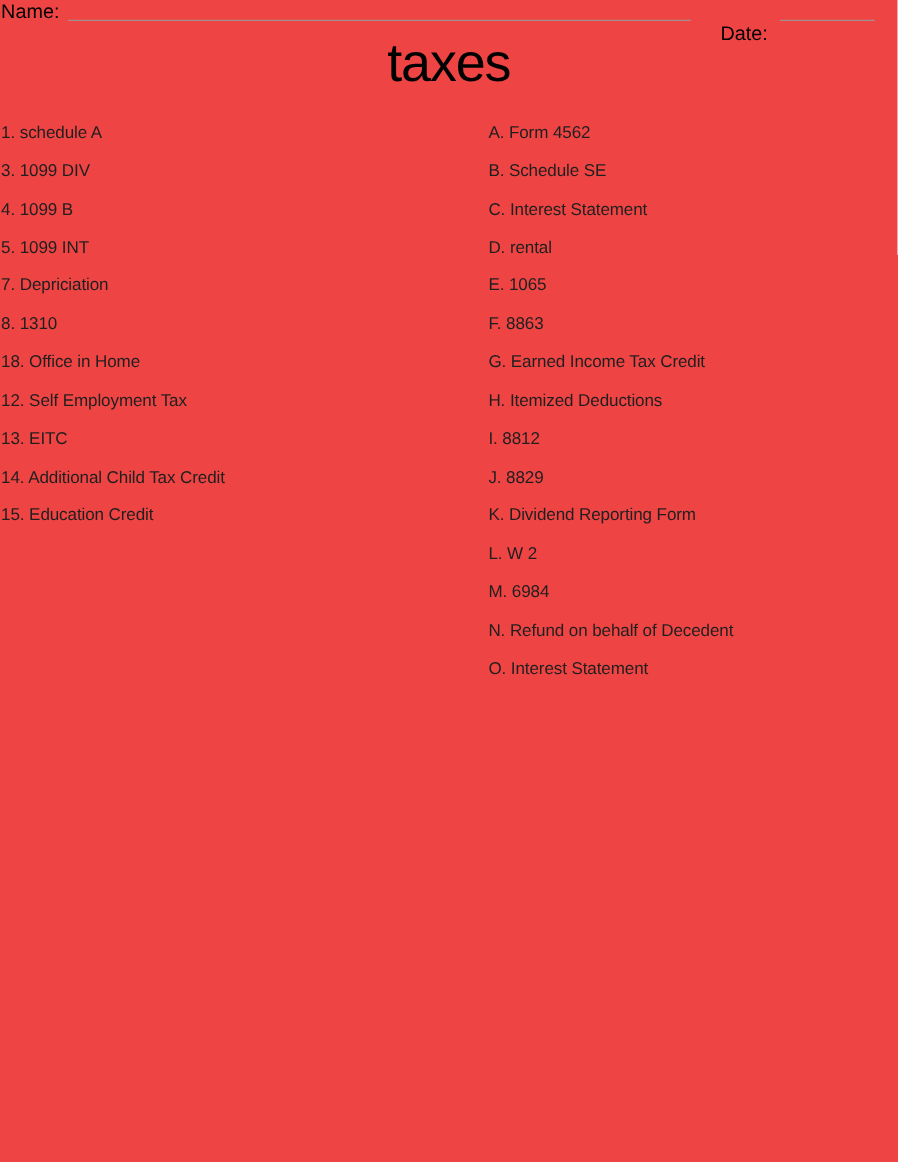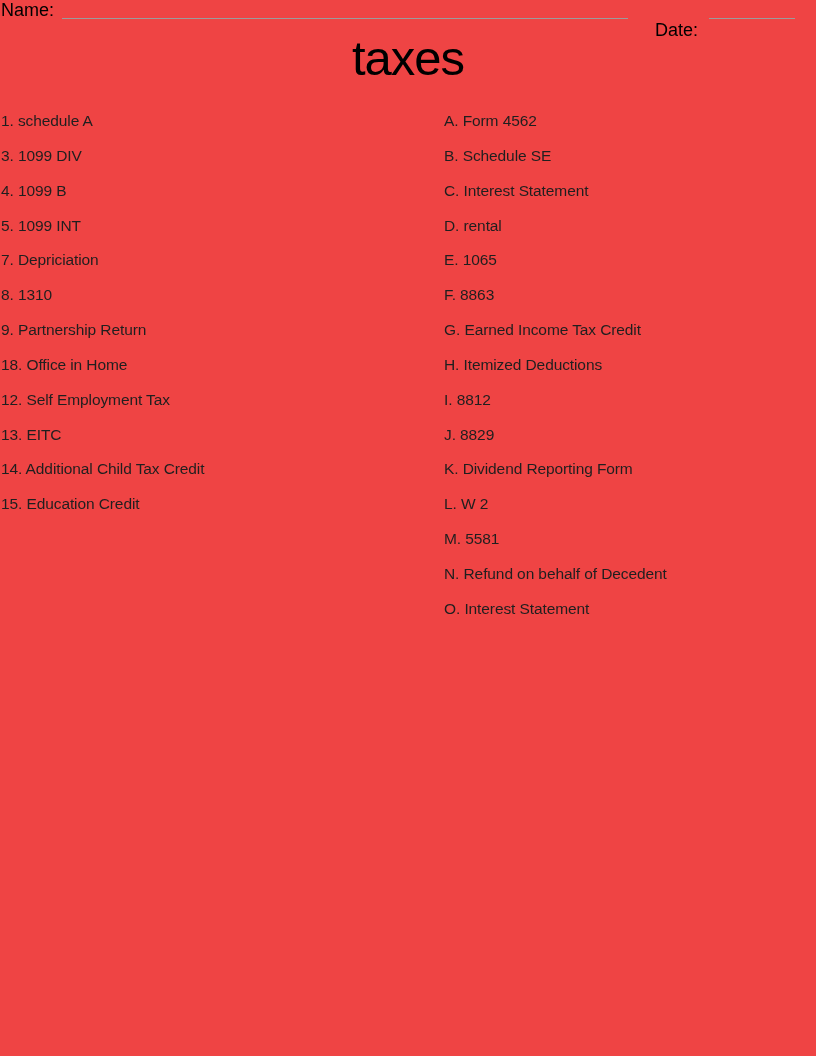--- a/index.html
+++ b/index.html
@@ -94,7 +94,6 @@
 
       <div class="item"><span>8.</span> <span>1310</span></div>
 
-      <div class="item"><span>9.</span> <span>Partnership Return</span></div>
 
       <div class="item"><span>18.</span> <span>Office in Home</span></div>
 

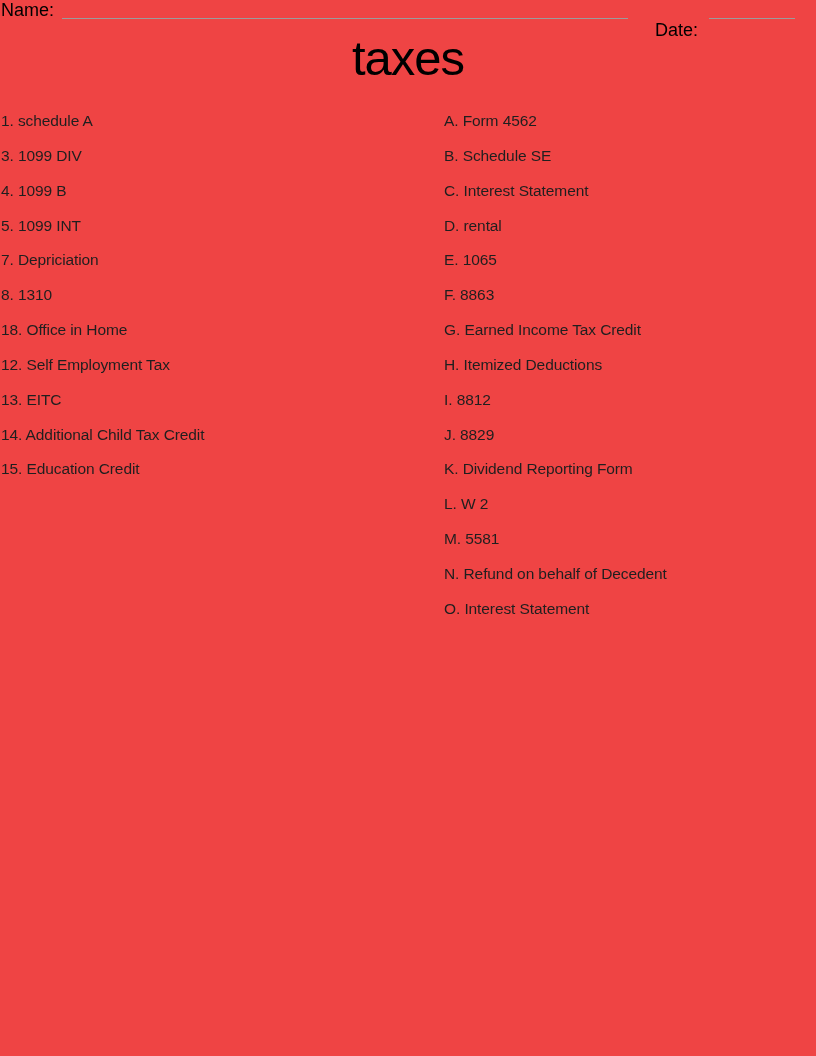--- a/index.html
+++ b/index.html
@@ -133,7 +133,7 @@
 
       <div class="item"><span>L.</span> <span>W 2</span></div>
 
-      <div class="item"><span>M.</span> <span>5581</span></div>
+      <div class="item"><span>M.</span> <span>6984</span></div>
 
       <div class="item"><span>N.</span> <span>Refund on behalf of Decedent</span></div>
 

